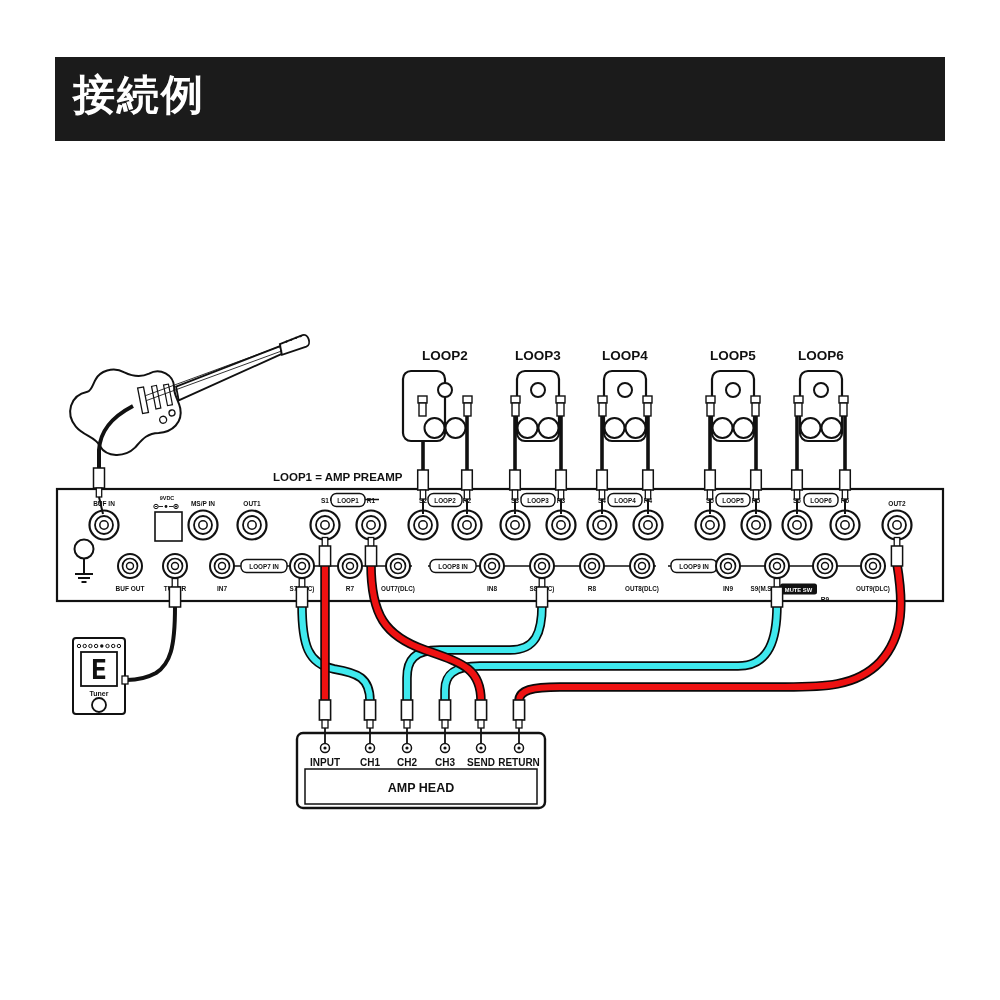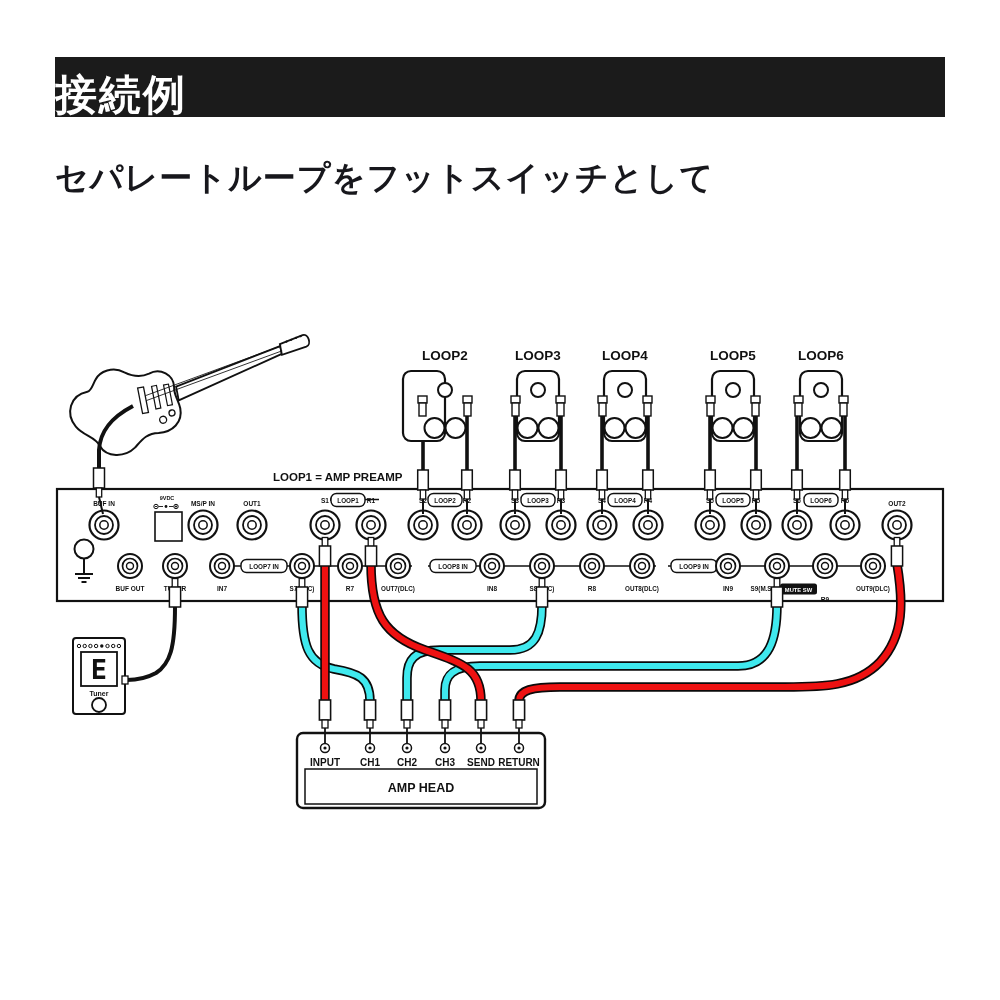--- a/index.html
+++ b/index.html
@@ -5,8 +5,8 @@
   html,body{margin:0;padding:0;background:#ffffff;}
   #page{position:relative;width:1000px;height:1000px;background:#fff;overflow:hidden;
         font-family:"Liberation Sans",sans-serif;}
-  .title-bar{position:absolute;left:55px;top:57px;width:890px;height:60px;background:#1b1b1b;
-             color:#fff;font-size:42px;font-weight:bold;line-height:76px;
+  .title-bar{position:absolute;left:55px;top:57px;width:890px;height:84px;background:#1b1b1b;
+             color:#fff;font-size:42px;font-weight:bold;line-height:76px;padding-left:18px;
              box-sizing:border-box;letter-spacing:2px;}
   .subtitle{position:absolute;left:55px;top:156px;font-size:33px;font-weight:bold;color:#17171c;
             letter-spacing:1px;}

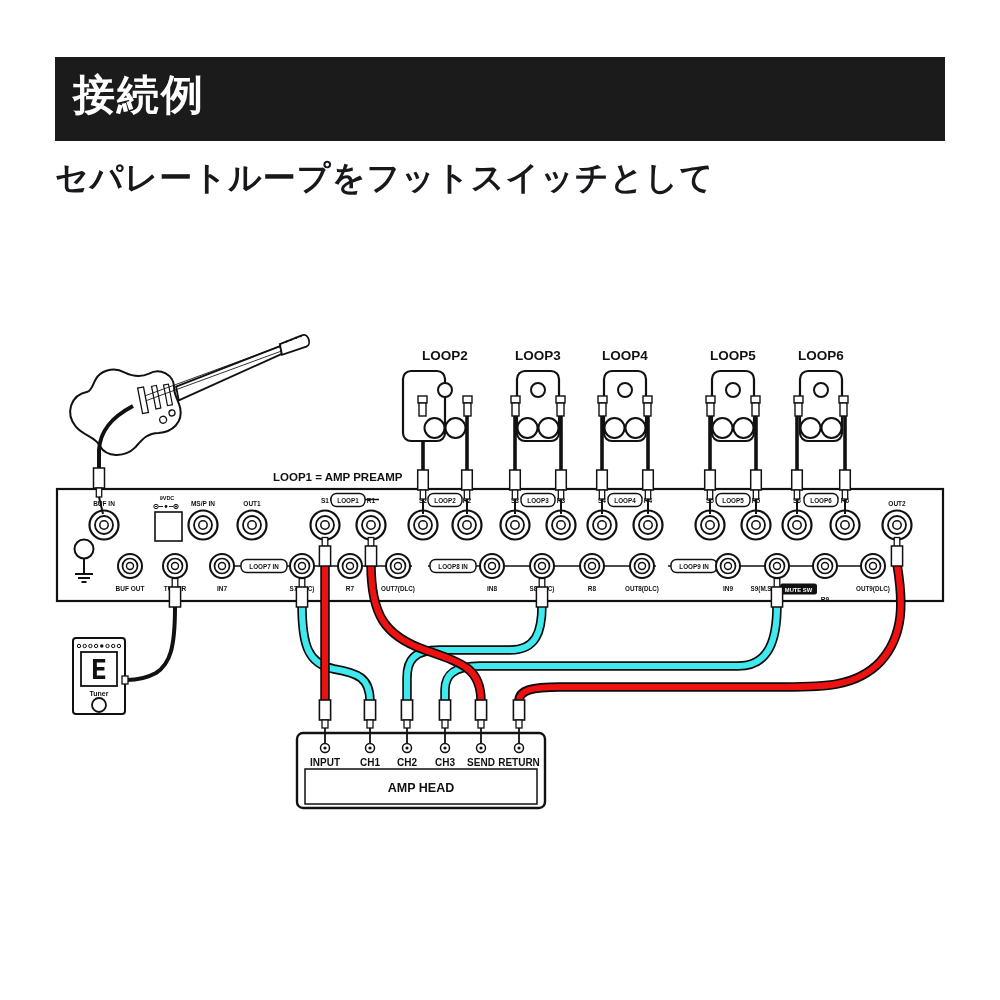--- a/index.html
+++ b/index.html
@@ -34,7 +34,6 @@
   <div class="title-bar">
     <span>接続例</span>
   </div>
-  <div class="subtitle">セパレートループをフットスイッチとして</div>
 
   <svg width="1000" height="1000" viewBox="0 0 1000 1000">
     <defs>

